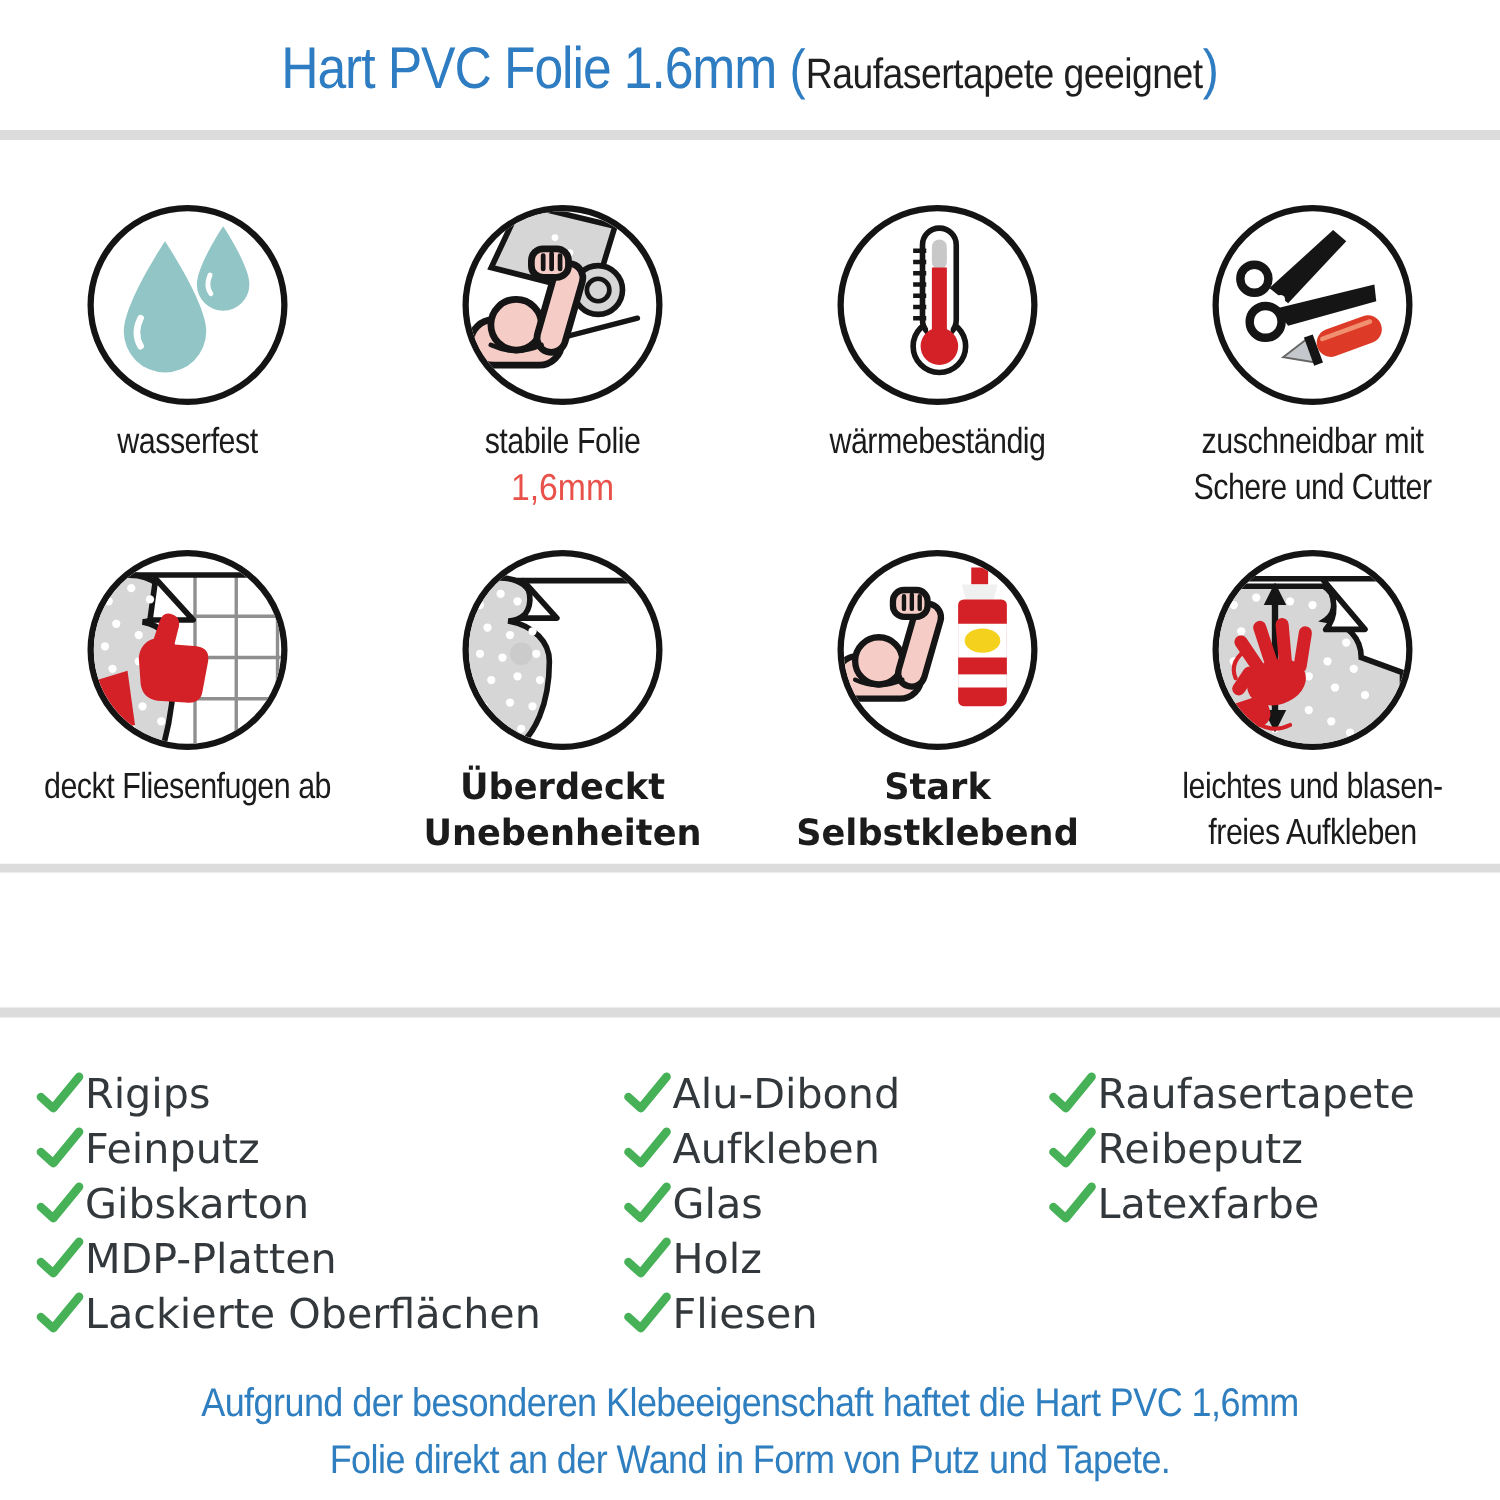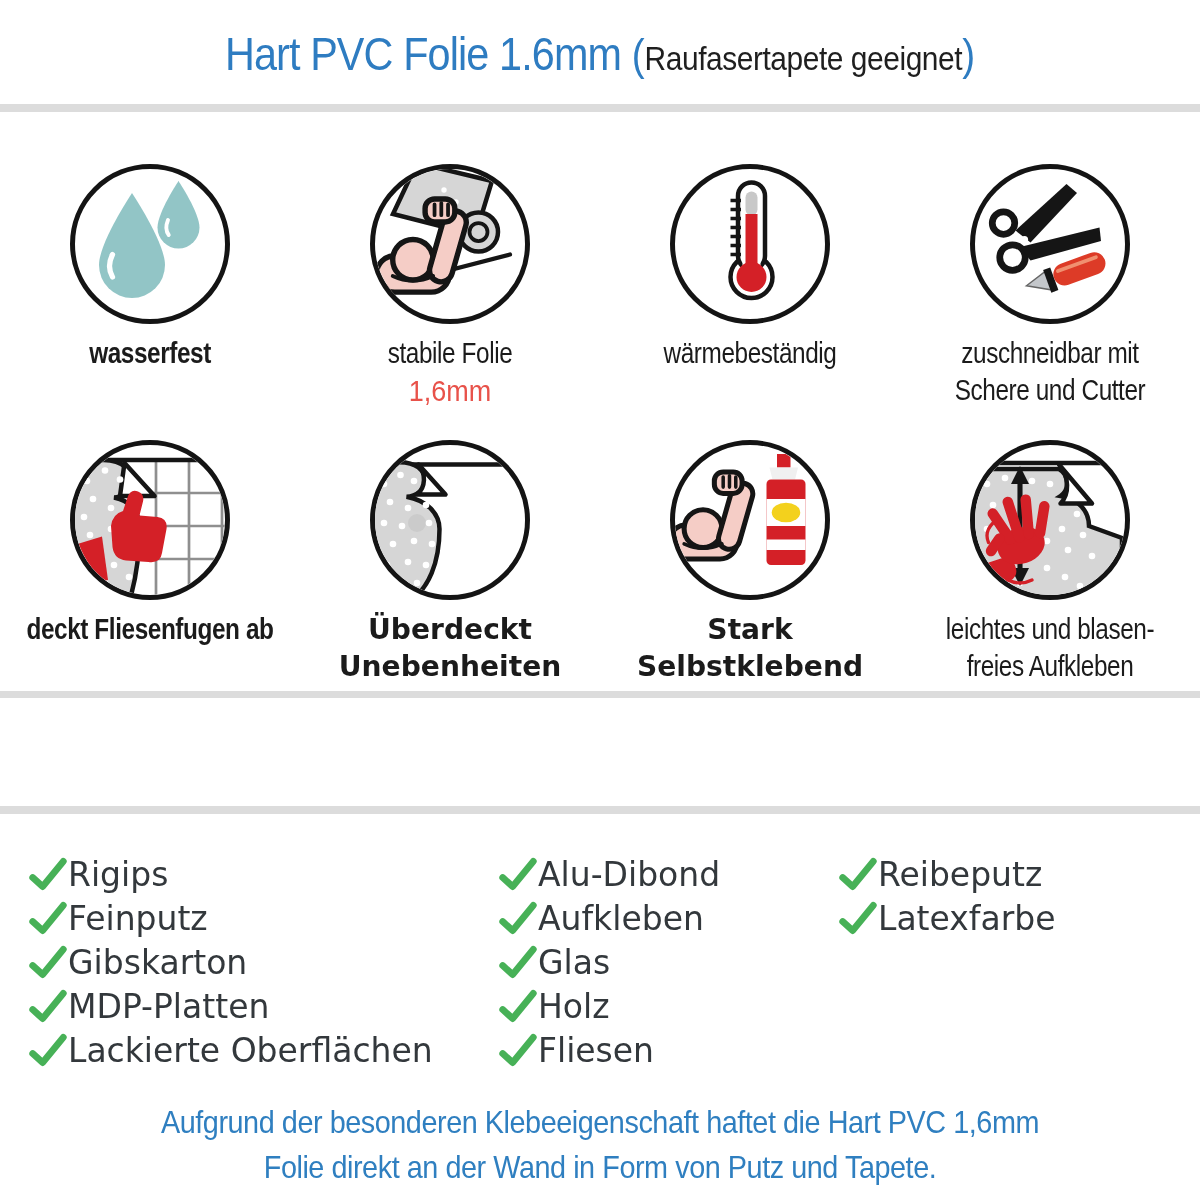--- a/index.html
+++ b/index.html
@@ -22,7 +22,7 @@
   
   .fcell{position:absolute;width:300px;text-align:center;}
   .row1{top:148px;} .row2{top:424px;}
-  .c1{left:0;font-weight:bold;} .c2{left:300px;} .c3{left:600px;} .c4{left:900px;}
+  .c1{left:0;} .c2{left:300px;} .c3{left:600px;} .c4{left:900px;}
   .ic{width:150px;height:150px;border:5px solid #141414;border-radius:50%;margin:16px auto 0;
       background:#fff;overflow:hidden;position:relative;}
   .ic svg{position:absolute;left:0;top:0;width:150px;height:150px;}

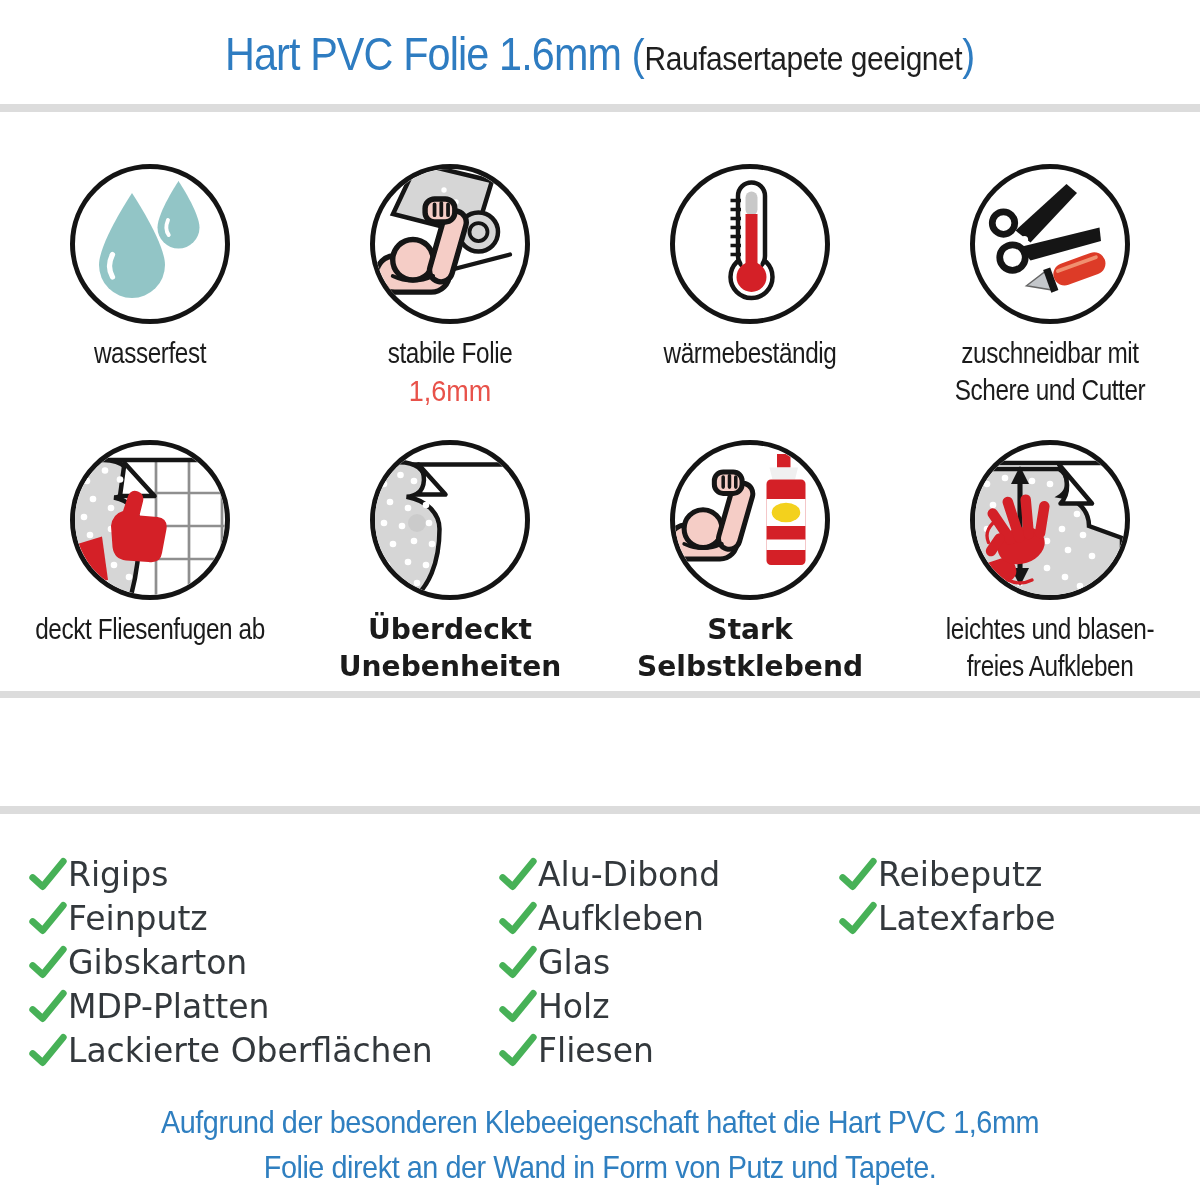--- a/index.html
+++ b/index.html
@@ -383,6 +383,12 @@
         <svg viewBox="0 0 44 40">
           <path class="tick" d="M5,24 L16,34 L39,6"></path>
         </svg>
+        <span>Raufasertapete</span>
+      </div>
+    <div class="chk-item">
+        <svg viewBox="0 0 44 40">
+          <path class="tick" d="M5,24 L16,34 L39,6"></path>
+        </svg>
         <span>Reibeputz</span>
       </div>
     <div class="chk-item">

